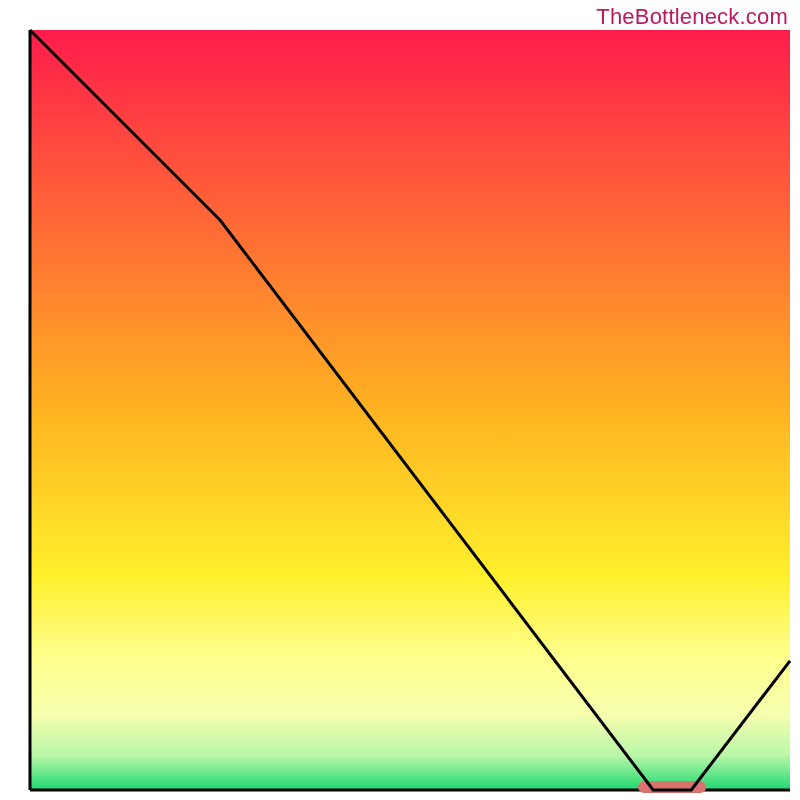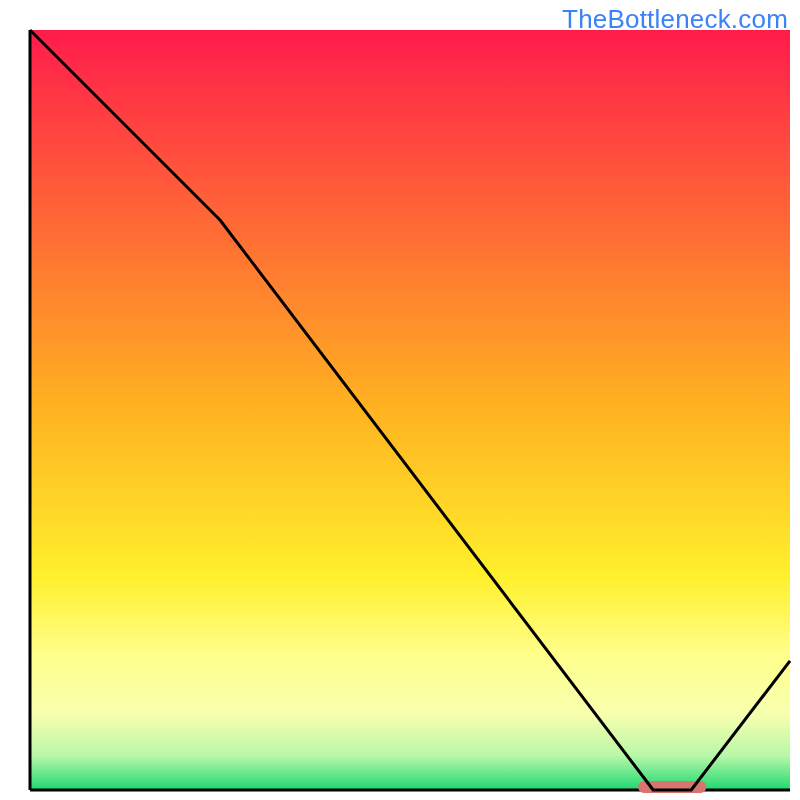--- a/index.html
+++ b/index.html
@@ -20,8 +20,8 @@
     position: absolute;
     top: 4px;
     right: 12px;
-    font-size: 26px;
-    color: #3b82f6;
+    font-size: 22px;
+    color: #be185d;
     font-weight: 500;
     letter-spacing: 0.2px;
     z-index: 10;

